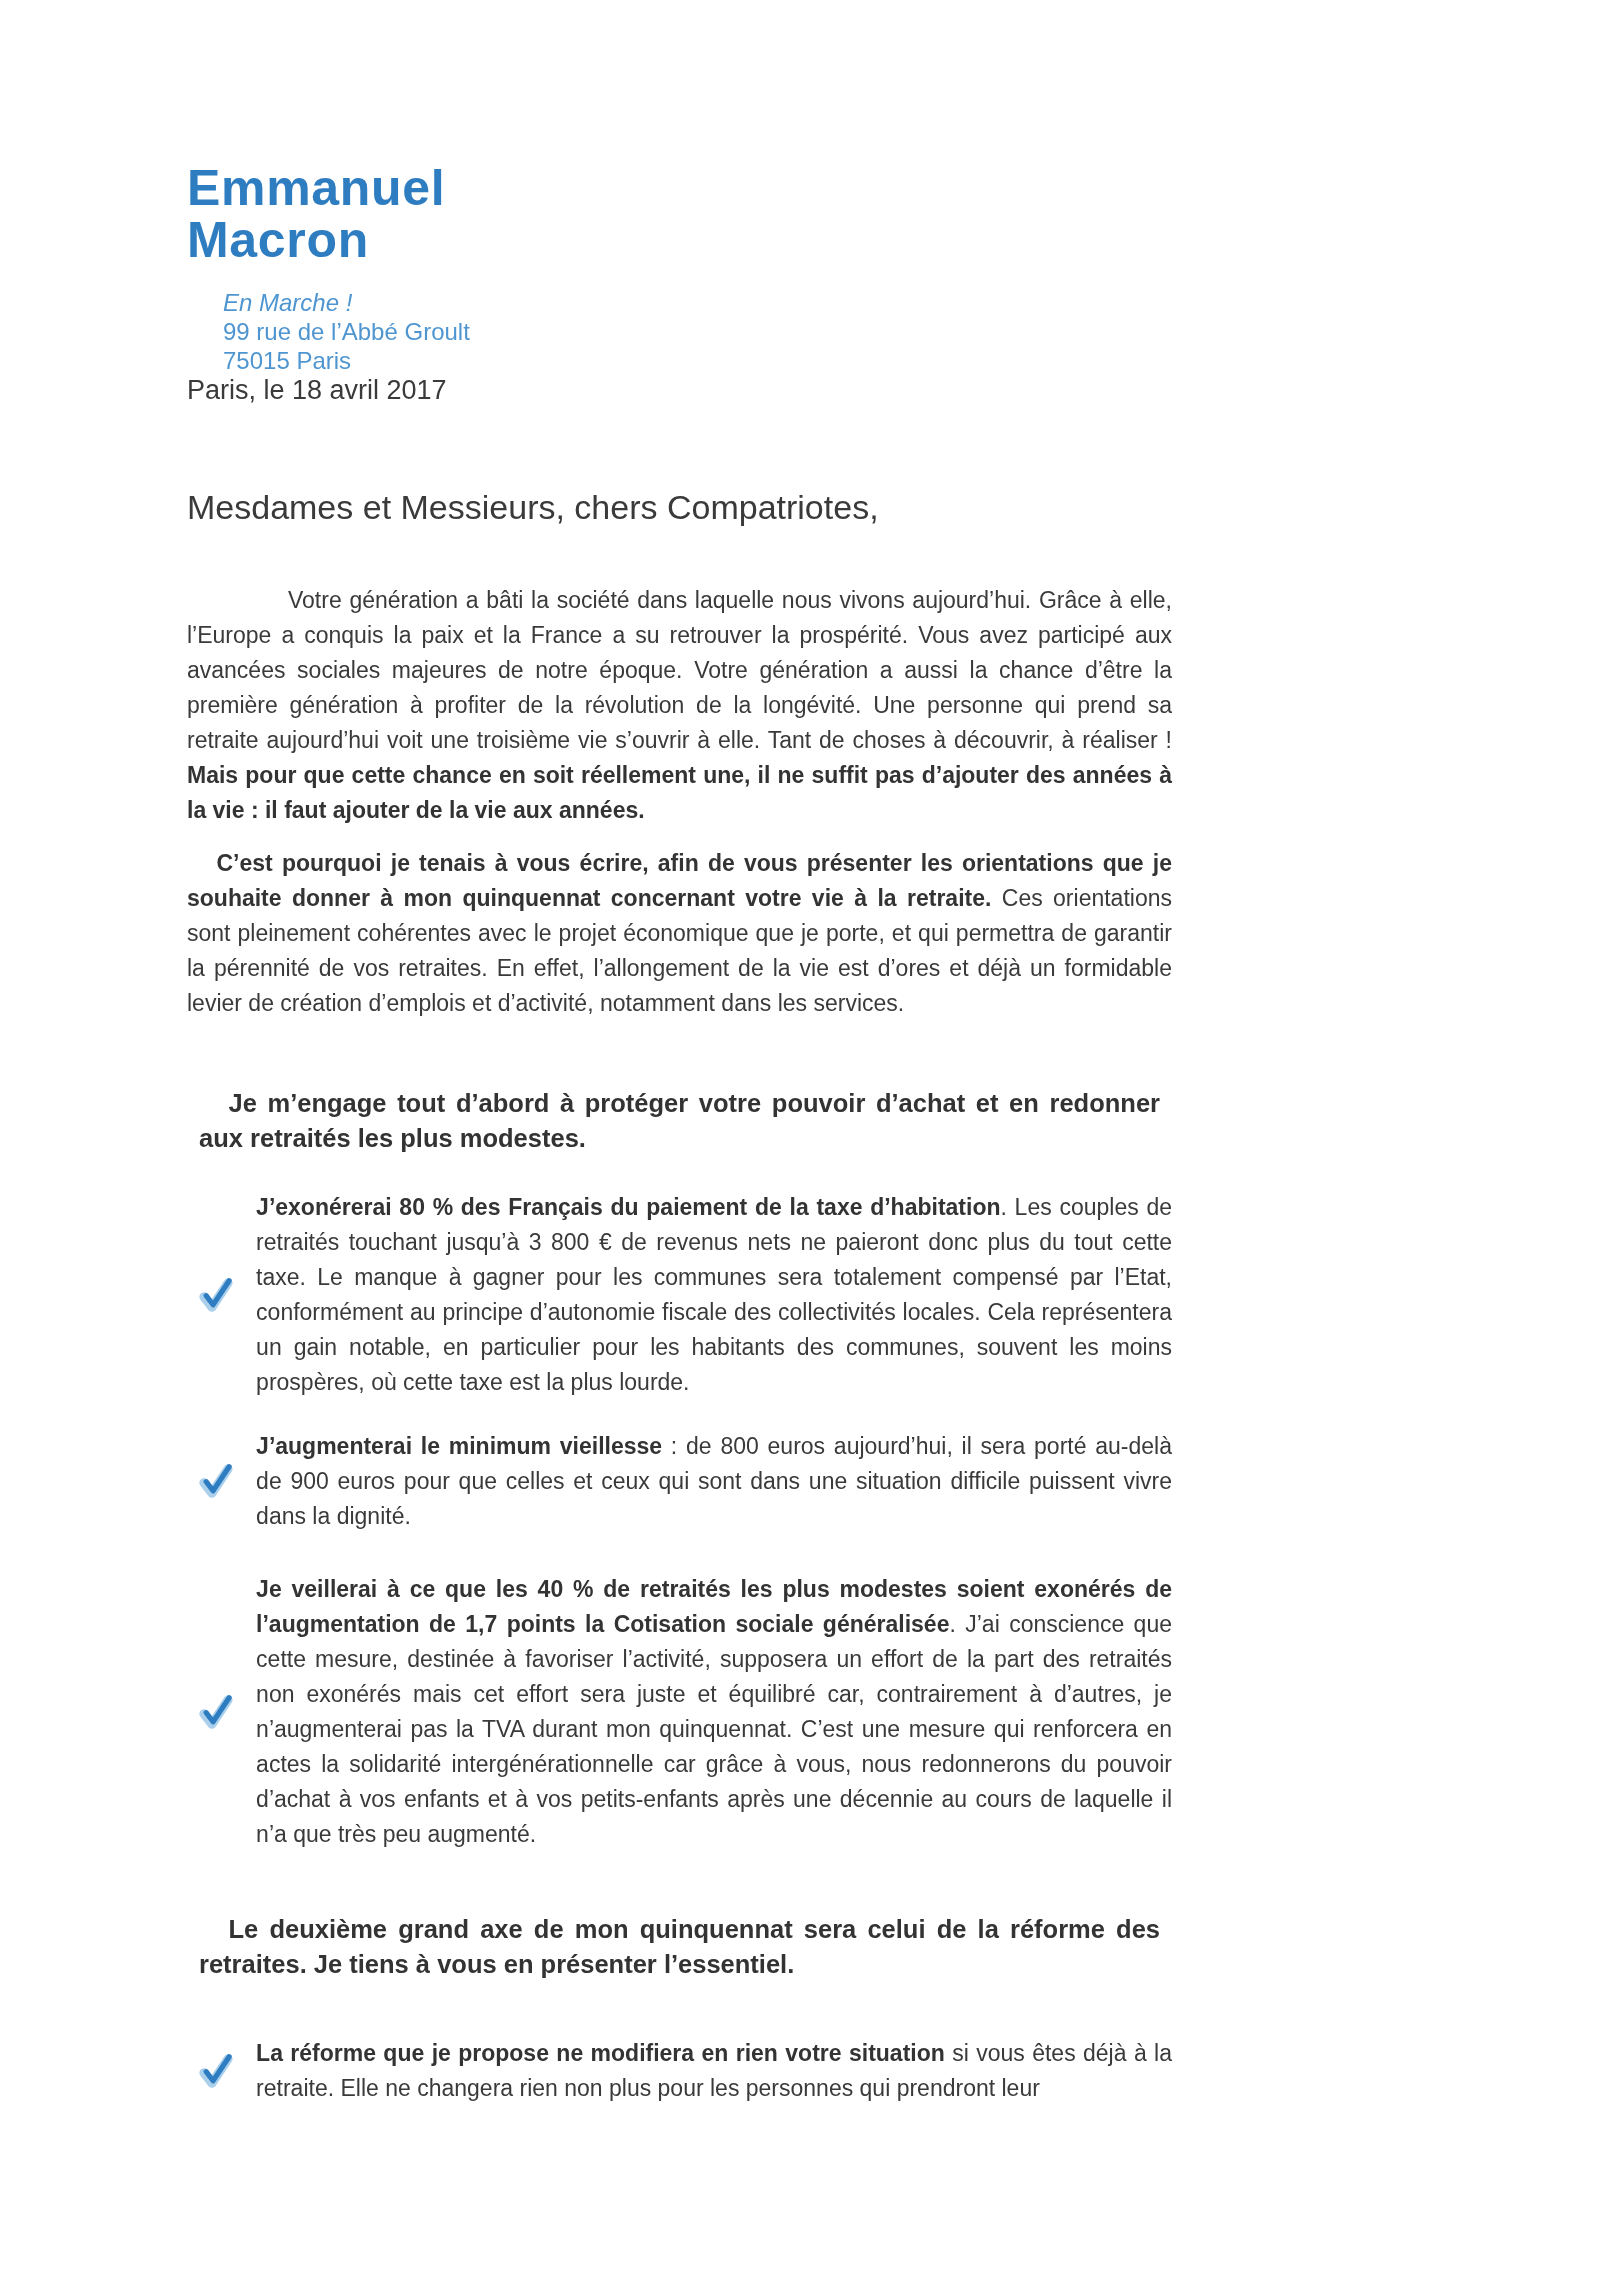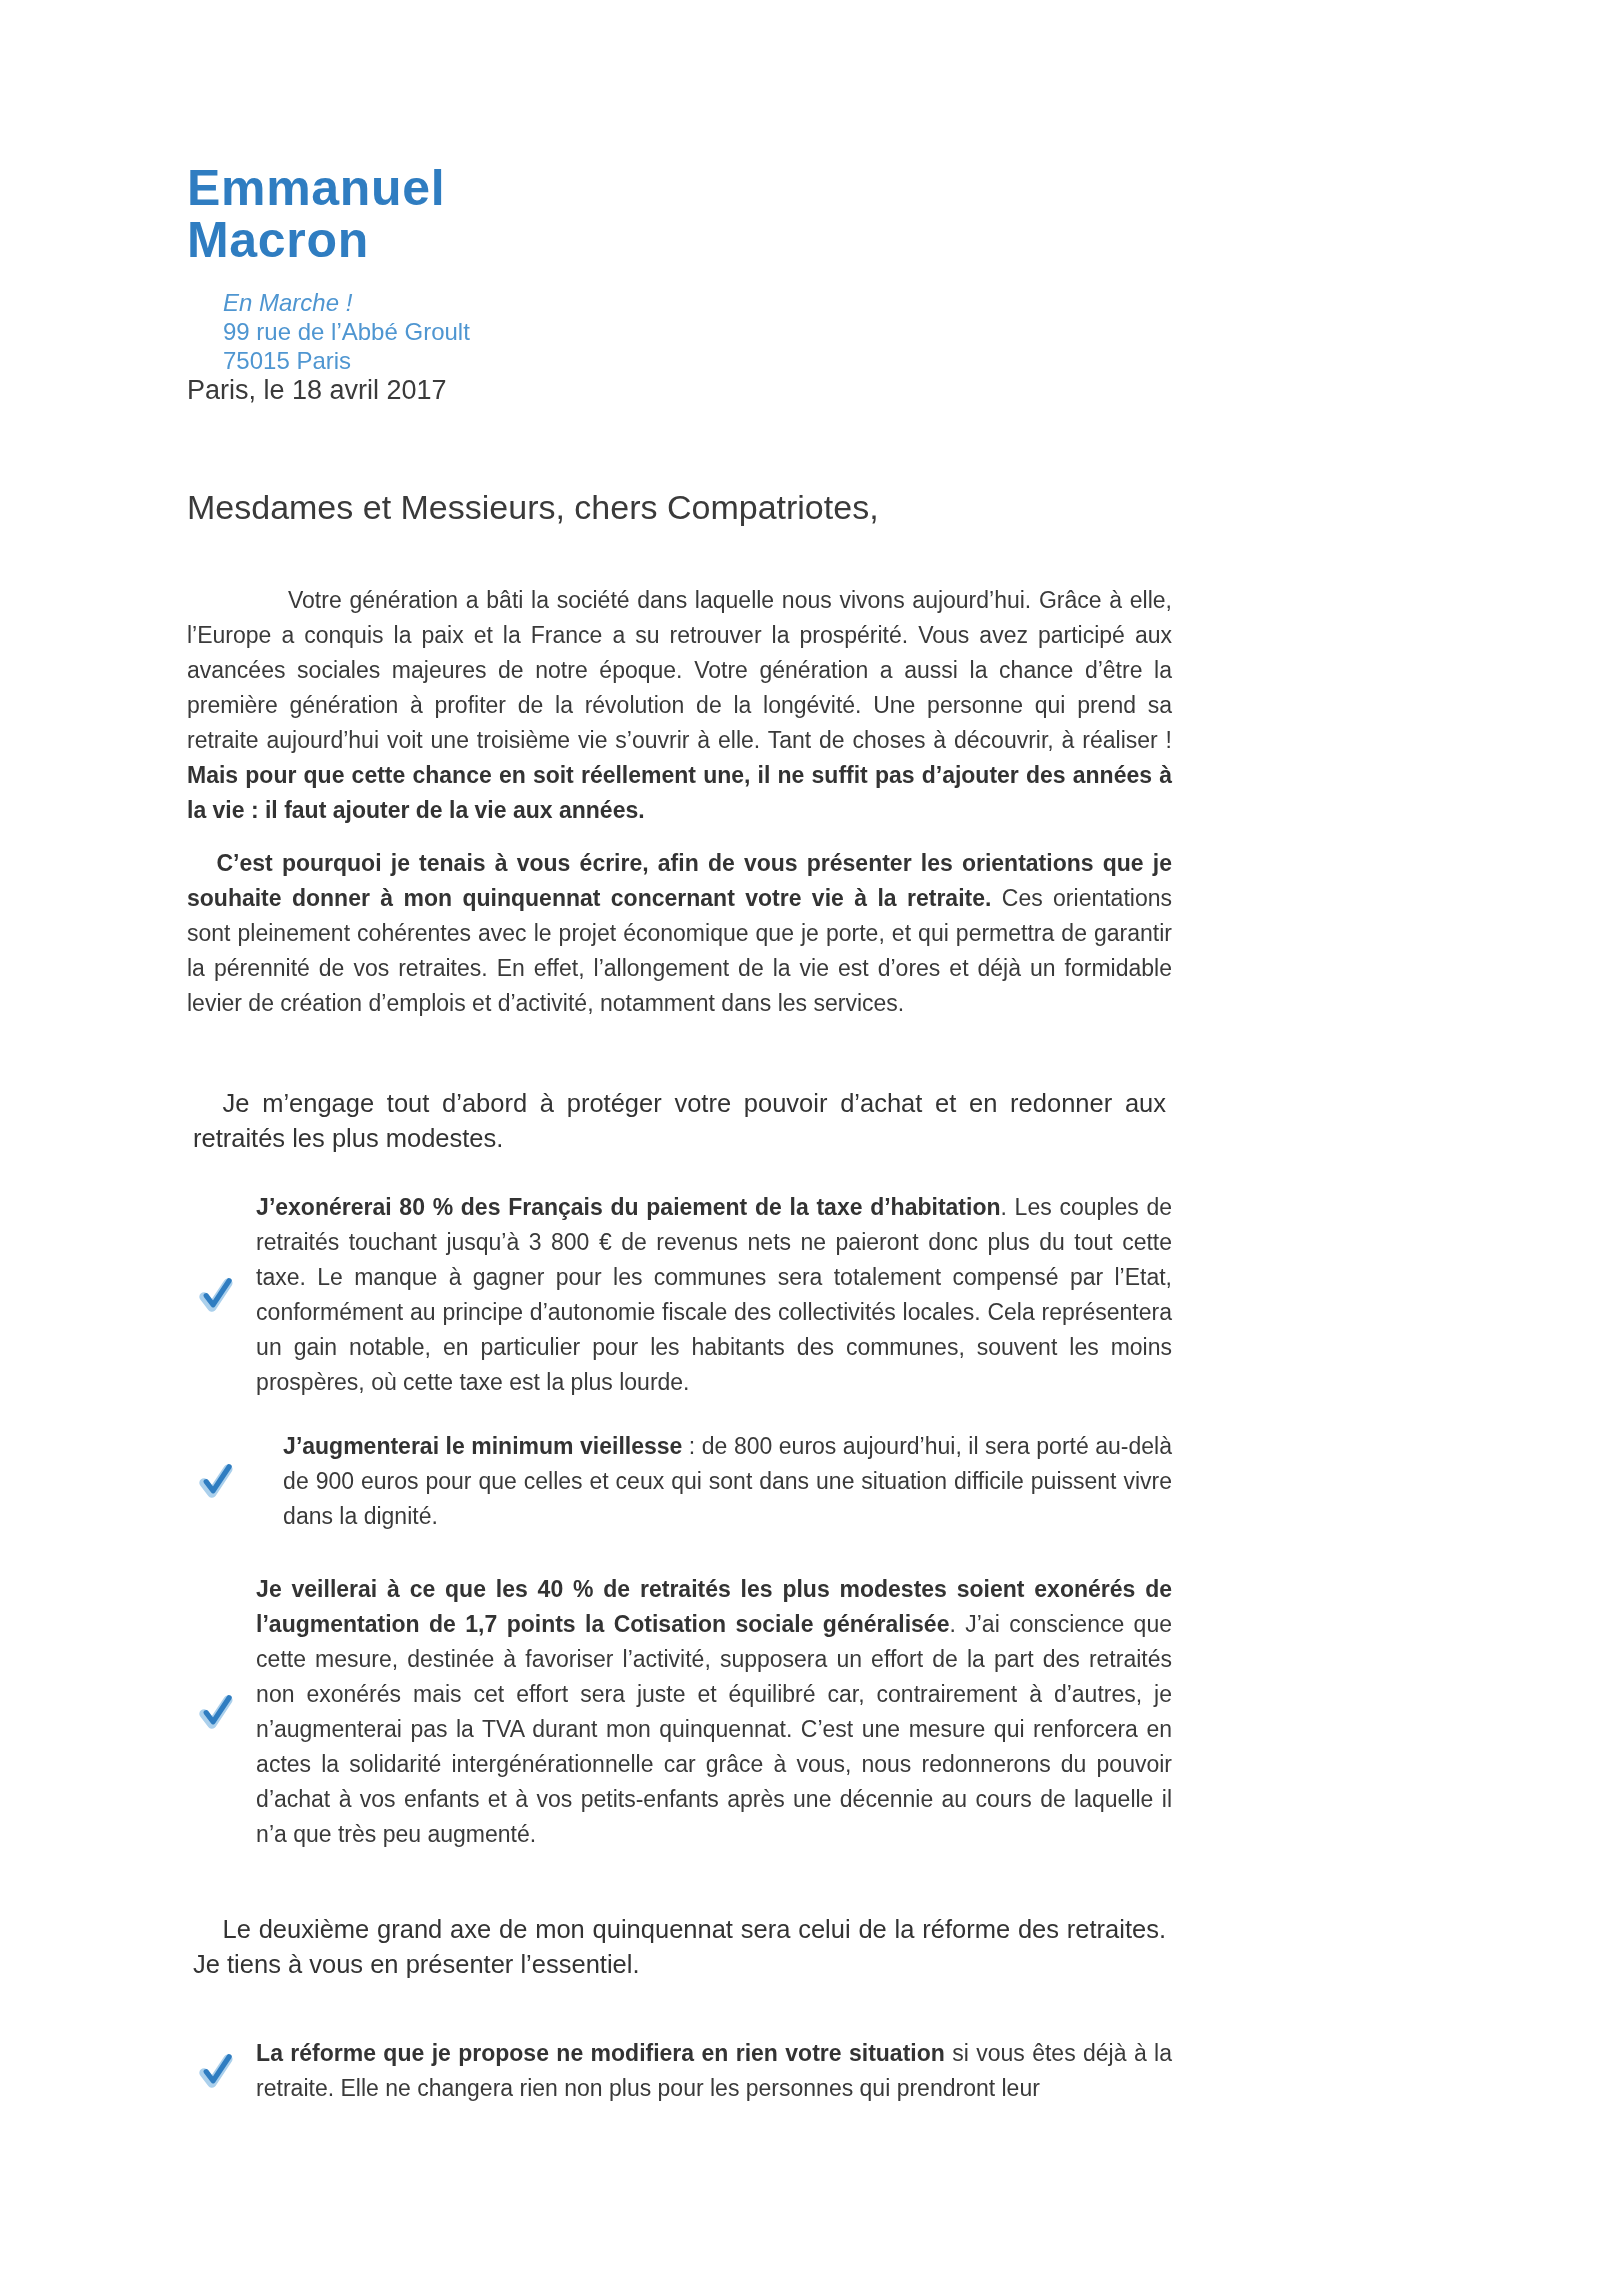--- a/index.html
+++ b/index.html
@@ -54,10 +54,10 @@
   .p-intro { margin-top: 56px; }
   .p-orient { margin-top: 18.3px; }
   .heading {
-    margin: 6px;
+    margin: 12px;
     font-size: 25.5px;
     line-height: 35px;
-    font-weight: normal;
+    font-weight: bold;
     color: #333333;
     text-align: justify;
     text-indent: 29.5px;

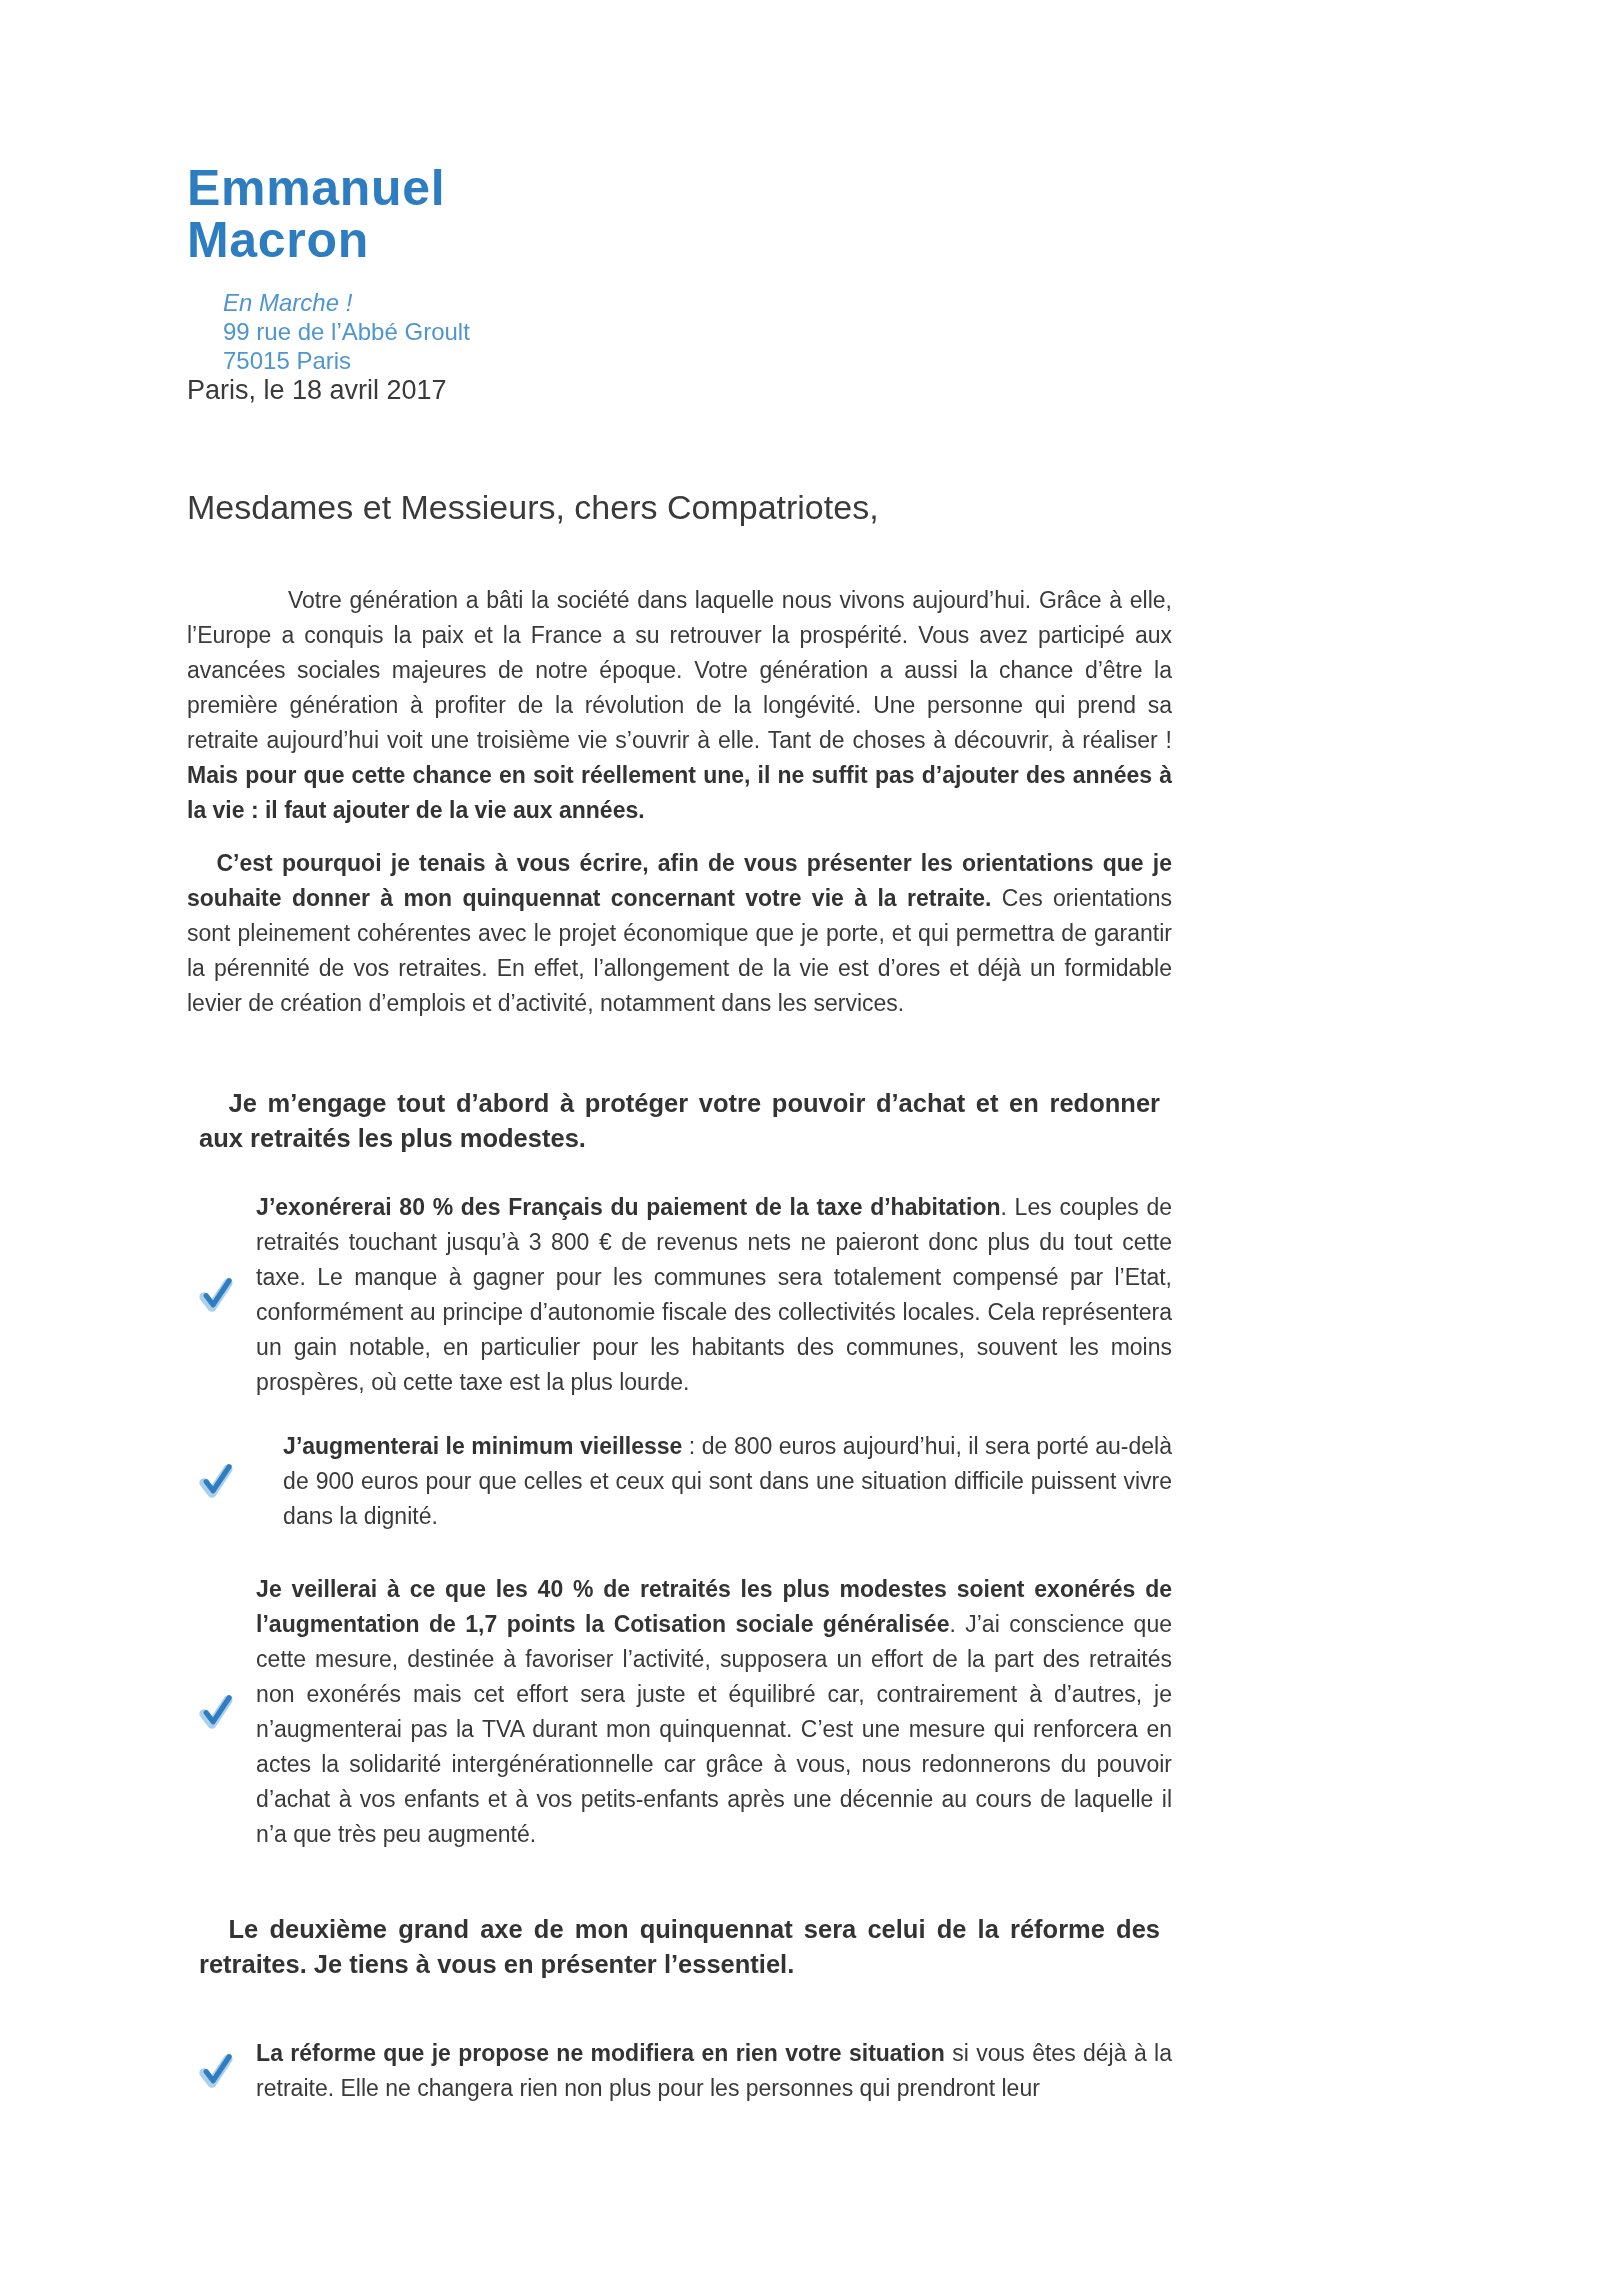--- a/index.html
+++ b/index.html
@@ -80,7 +80,7 @@
   .check .mark { fill: none; stroke: #2f7dc1; stroke-width: 4.5; stroke-linecap: round; stroke-linejoin: round; }
   .bullet .para { flex: 1; }
   .bullet-1 { margin-top: 34px; }
-  .bullet-2 { margin-top: 29px; gap: 27px; }
+  .bullet-2 { margin-top: 29px; }
   .bullet-3 { margin-top: 38px; }
   .bullet-4 { margin-top: 54px; }
 </style>

